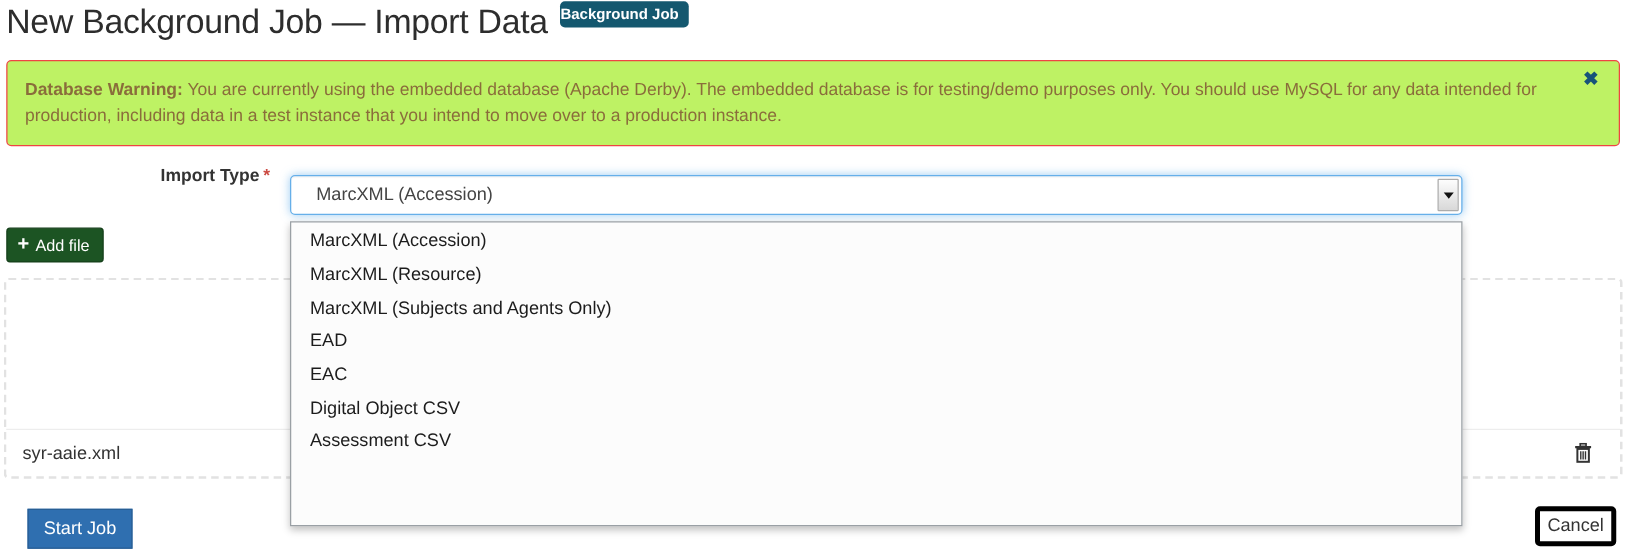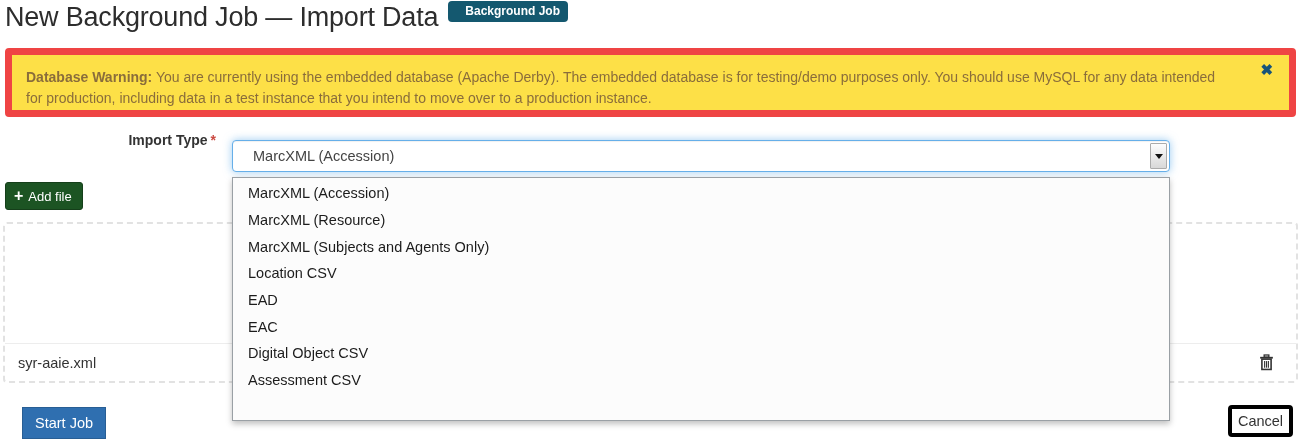--- a/index.html
+++ b/index.html
@@ -9,7 +9,7 @@
   
   .title-row { position: absolute; left: 5px; top: 0px; display: flex; align-items: flex-start; }
   .page-title { font-size: 27px; font-weight: 400; color: #2d2d2d; line-height: 34px; letter-spacing: -0.2px; }
-  .badge { margin-left: 10px; margin-top: 1px; background: #14586f; color: #fff; font-size: 12px; font-weight: 700; padding: 3px 8px 4px 17px; border-radius: 4px; white-space: nowrap; }
+  .badge { margin-left: 10px; margin-top: 1px; background: #14586f; color: #fff; font-size: 12px; font-weight: 700; padding: 3px 8px 4px 0; border-radius: 4px; white-space: nowrap; }
 
   
   .alert { position: absolute; left: 5px; top: 48px; width: 1291px; height: 69px; background: #fde047; border: 7px solid #ef4444; border-radius: 4px; color: #8a6d3b; font-size: 14px; line-height: 21px; padding: 12px 60px 18px 14px; }

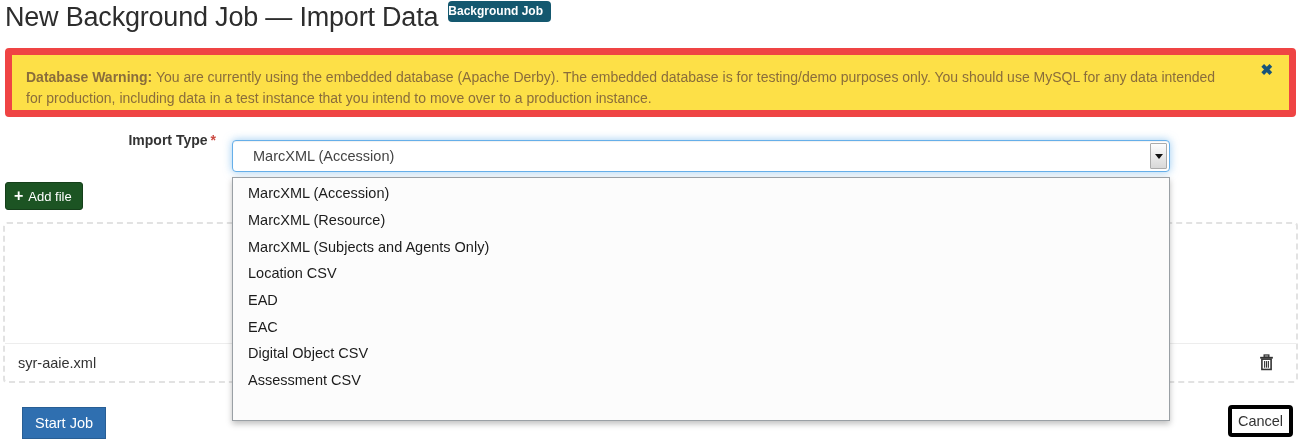--- a/index.html
+++ b/index.html
@@ -12,7 +12,7 @@
   .badge { margin-left: 10px; margin-top: 1px; background: #14586f; color: #fff; font-size: 12px; font-weight: 700; padding: 3px 8px 4px 0; border-radius: 4px; white-space: nowrap; }
 
   
-  .alert { position: absolute; left: 5px; top: 48px; width: 1291px; height: 69px; background: #fde047; border: 7px solid #ef4444; border-radius: 4px; color: #8a6d3b; font-size: 14px; line-height: 21px; padding: 12px 60px 18px 14px; }
+  .alert { position: absolute; left: 5px; top: 48px; width: 1291px; height: 69px; background: #bef264; border: 1px solid #ef4444; border-radius: 4px; color: #8a6d3b; font-size: 14px; line-height: 21px; padding: 12px 60px 18px 14px; }
   .alert b { font-weight: 700; }
   .alert-close { position: absolute; right: 16px; top: 7px; color: #17537a; font-size: 15px; font-weight: 700; cursor: pointer; line-height: 1; }
 

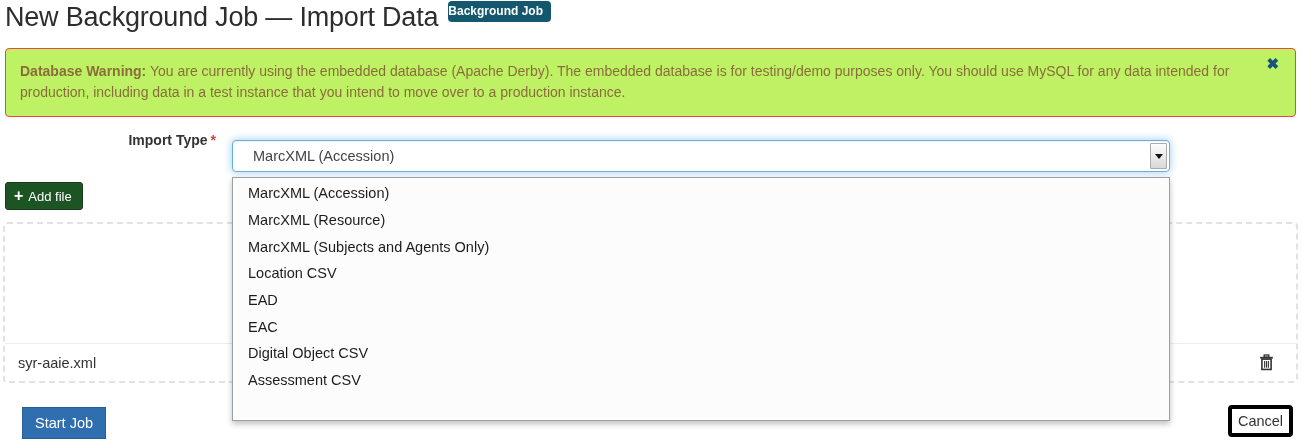--- a/index.html
+++ b/index.html
@@ -76,7 +76,6 @@
     <div class="option">MarcXML (Accession)</div>
     <div class="option">MarcXML (Resource)</div>
     <div class="option">MarcXML (Subjects and Agents Only)</div>
-    <div class="option">Location CSV</div>
     <div class="option">EAD</div>
     <div class="option">EAC</div>
     <div class="option">Digital Object CSV</div>

